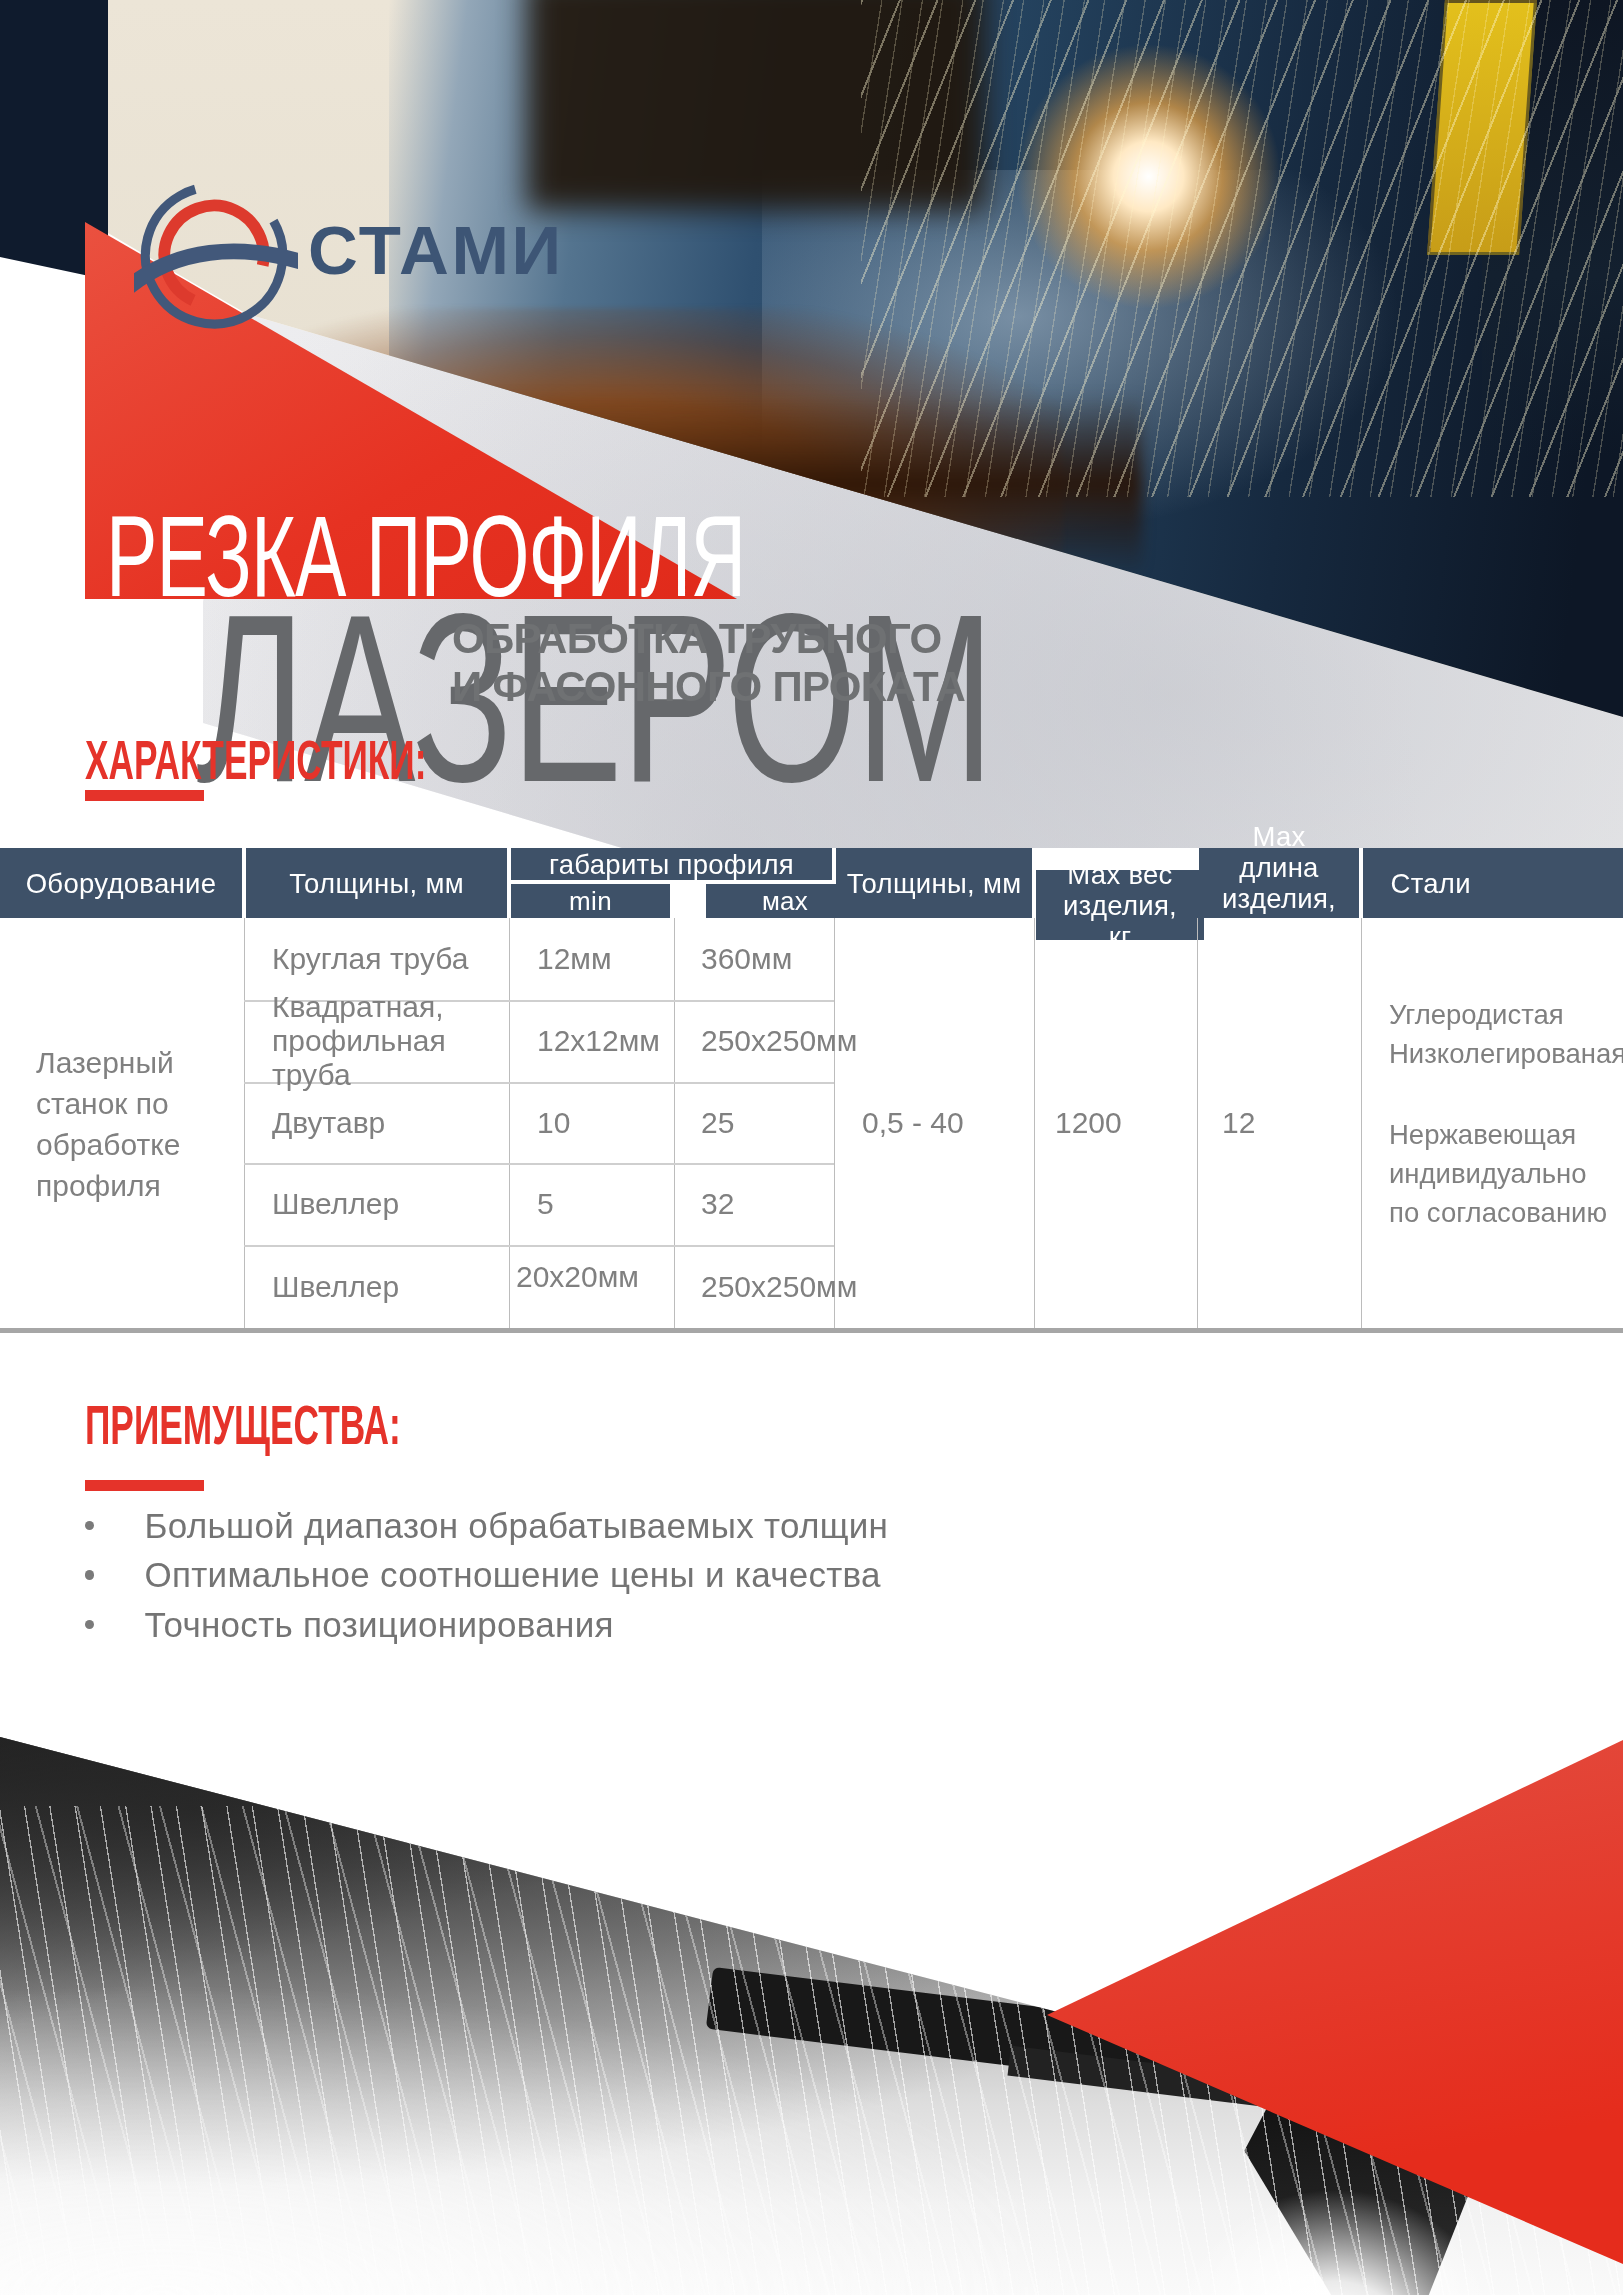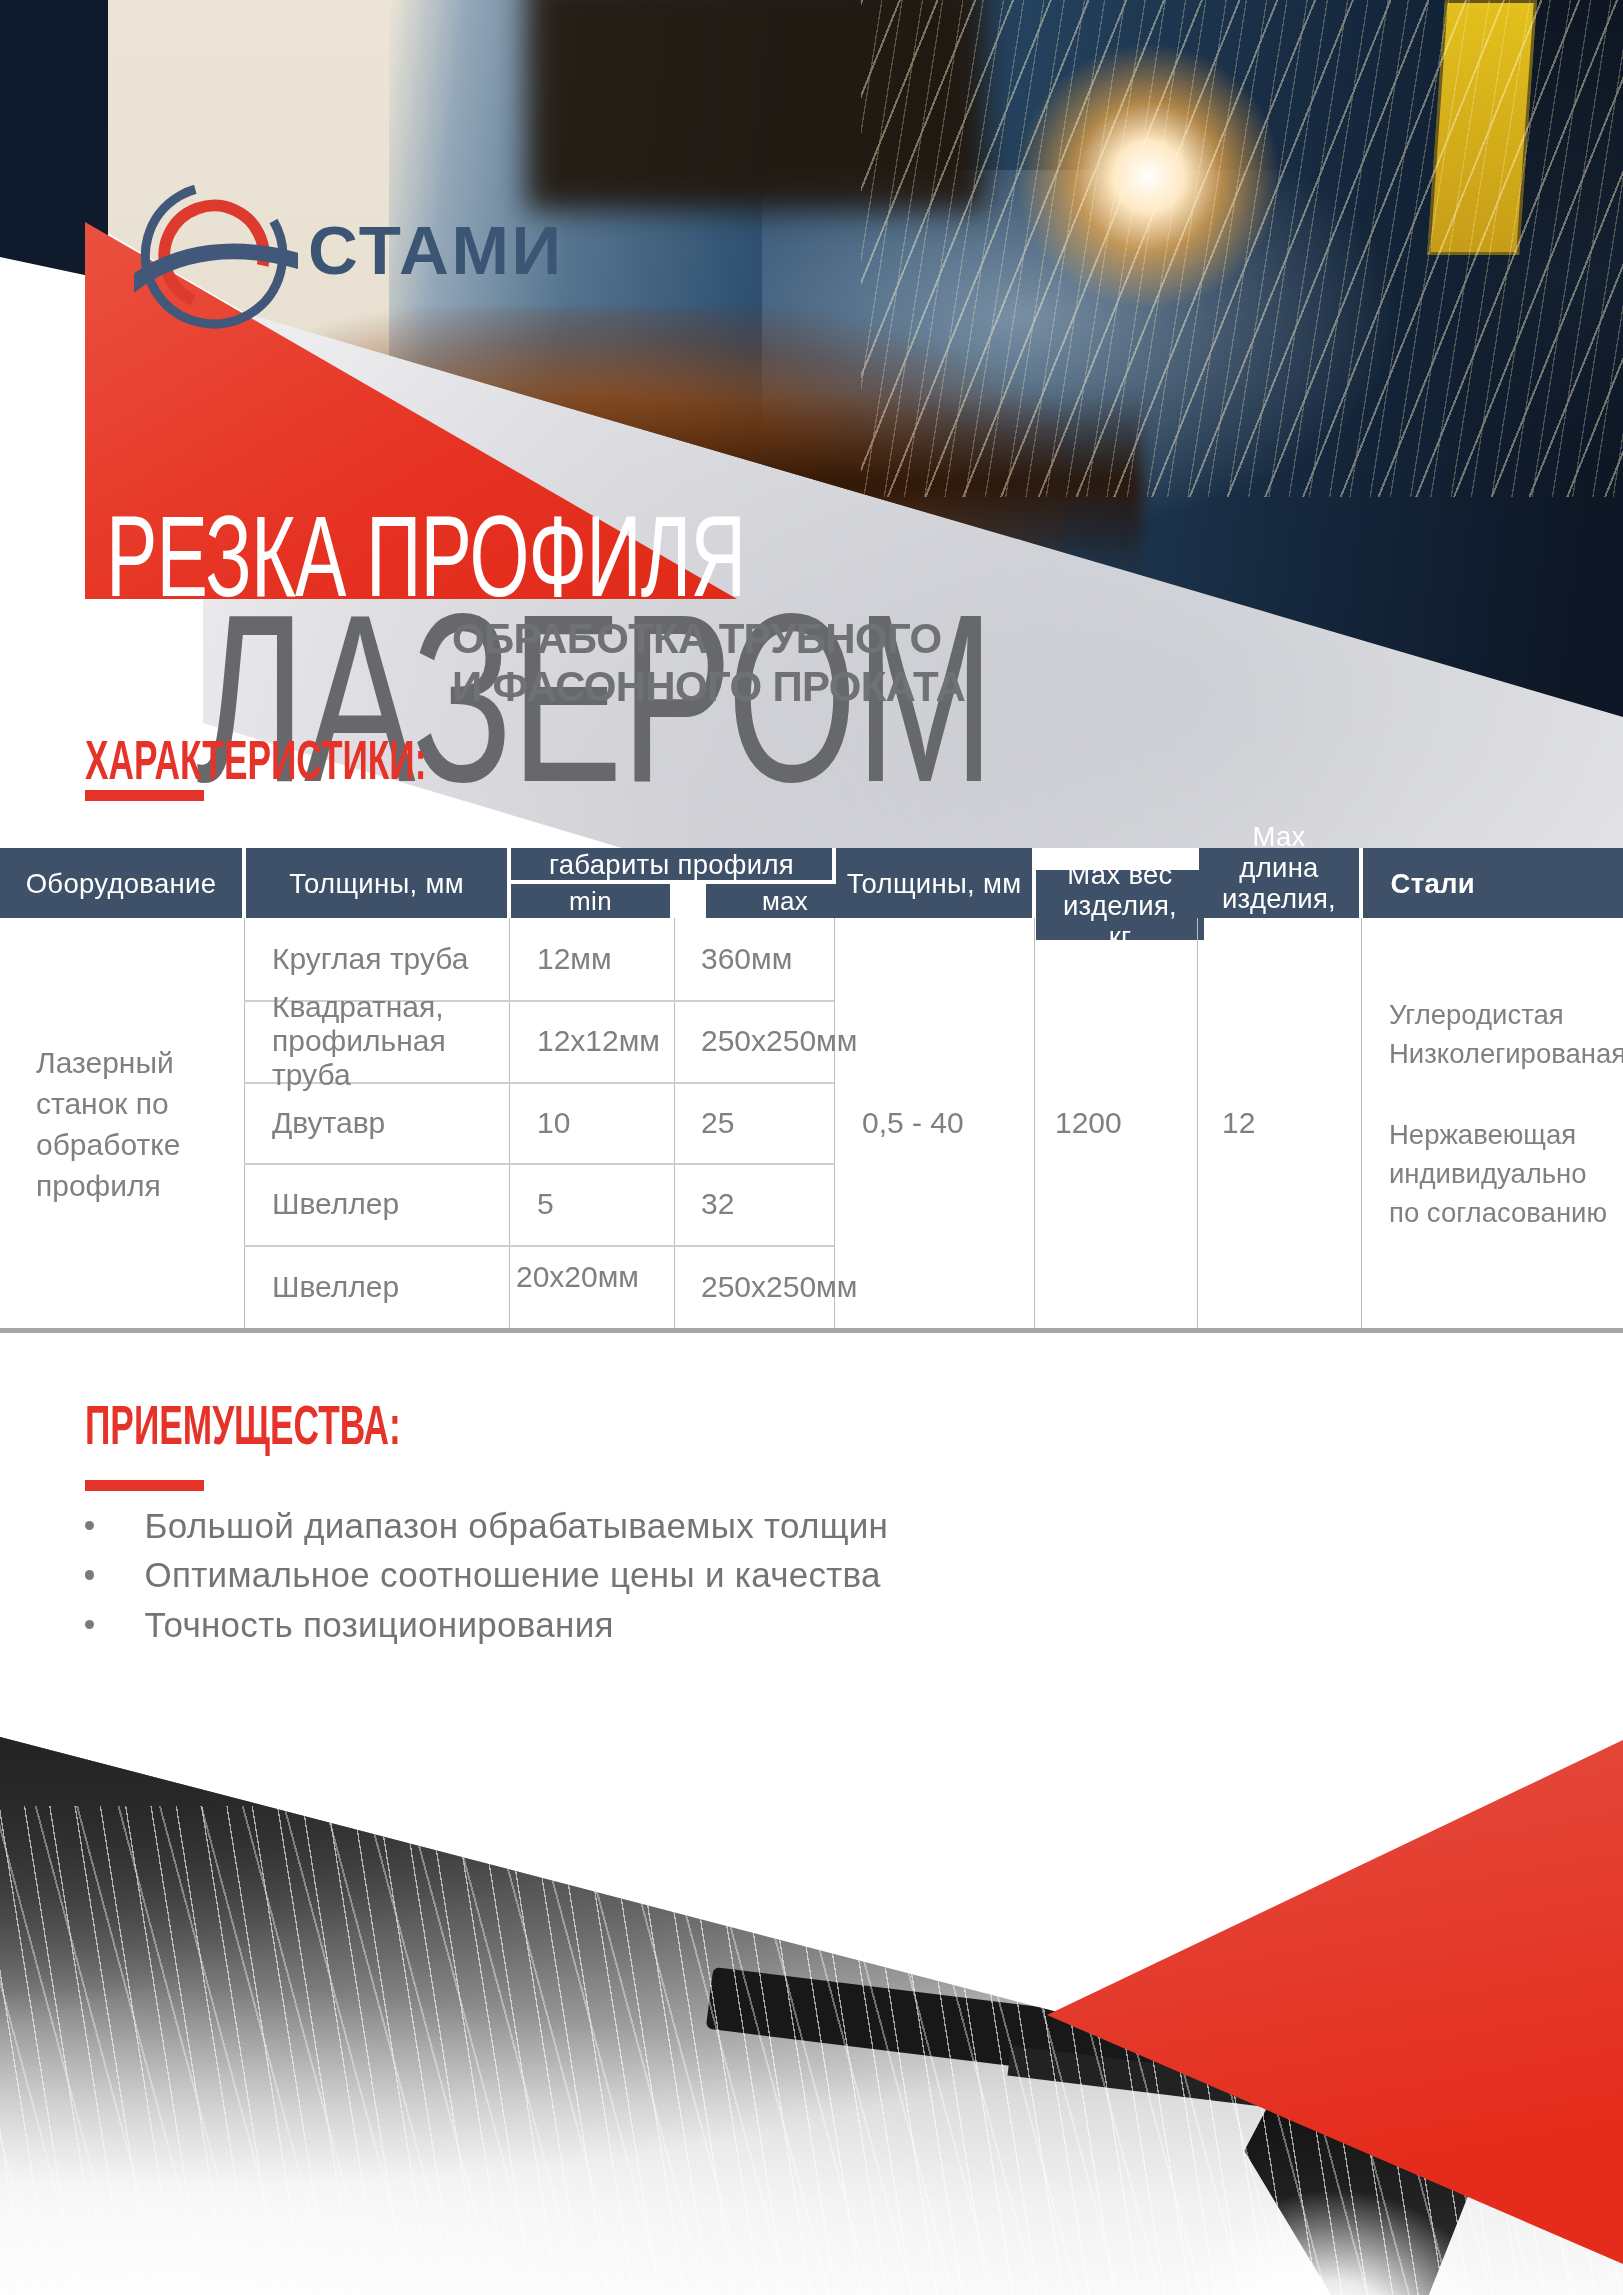--- a/index.html
+++ b/index.html
@@ -158,7 +158,7 @@
   <div class="abs th" style="left:836px;top:848px;width:196px;height:70px;">Толщины, мм</div>
   <div class="abs th" style="left:1036px;top:848px;width:168px;height:70px;padding:0 13px;box-sizing:border-box;margin-top:22px;">Мах вес изделия, кг</div>
   <div class="abs th" style="left:1199px;top:848px;width:160px;height:70px;padding:0 13px;box-sizing:border-box;">Мах длина изделия, м</div>
-  <div class="abs th" style="left:1363px;top:848px;width:260px;height:70px;justify-content:flex-start;padding-left:27.5px;box-sizing:border-box;font-weight:bold;">Стали</div>
+  <div class="abs th" style="left:1363px;top:848px;width:260px;height:70px;justify-content:flex-start;padding-left:27.5px;box-sizing:border-box;">Стали</div>
 
   <div class="abs vline" style="left:244px;"></div>
   <div class="abs vline" style="left:509px;"></div>

